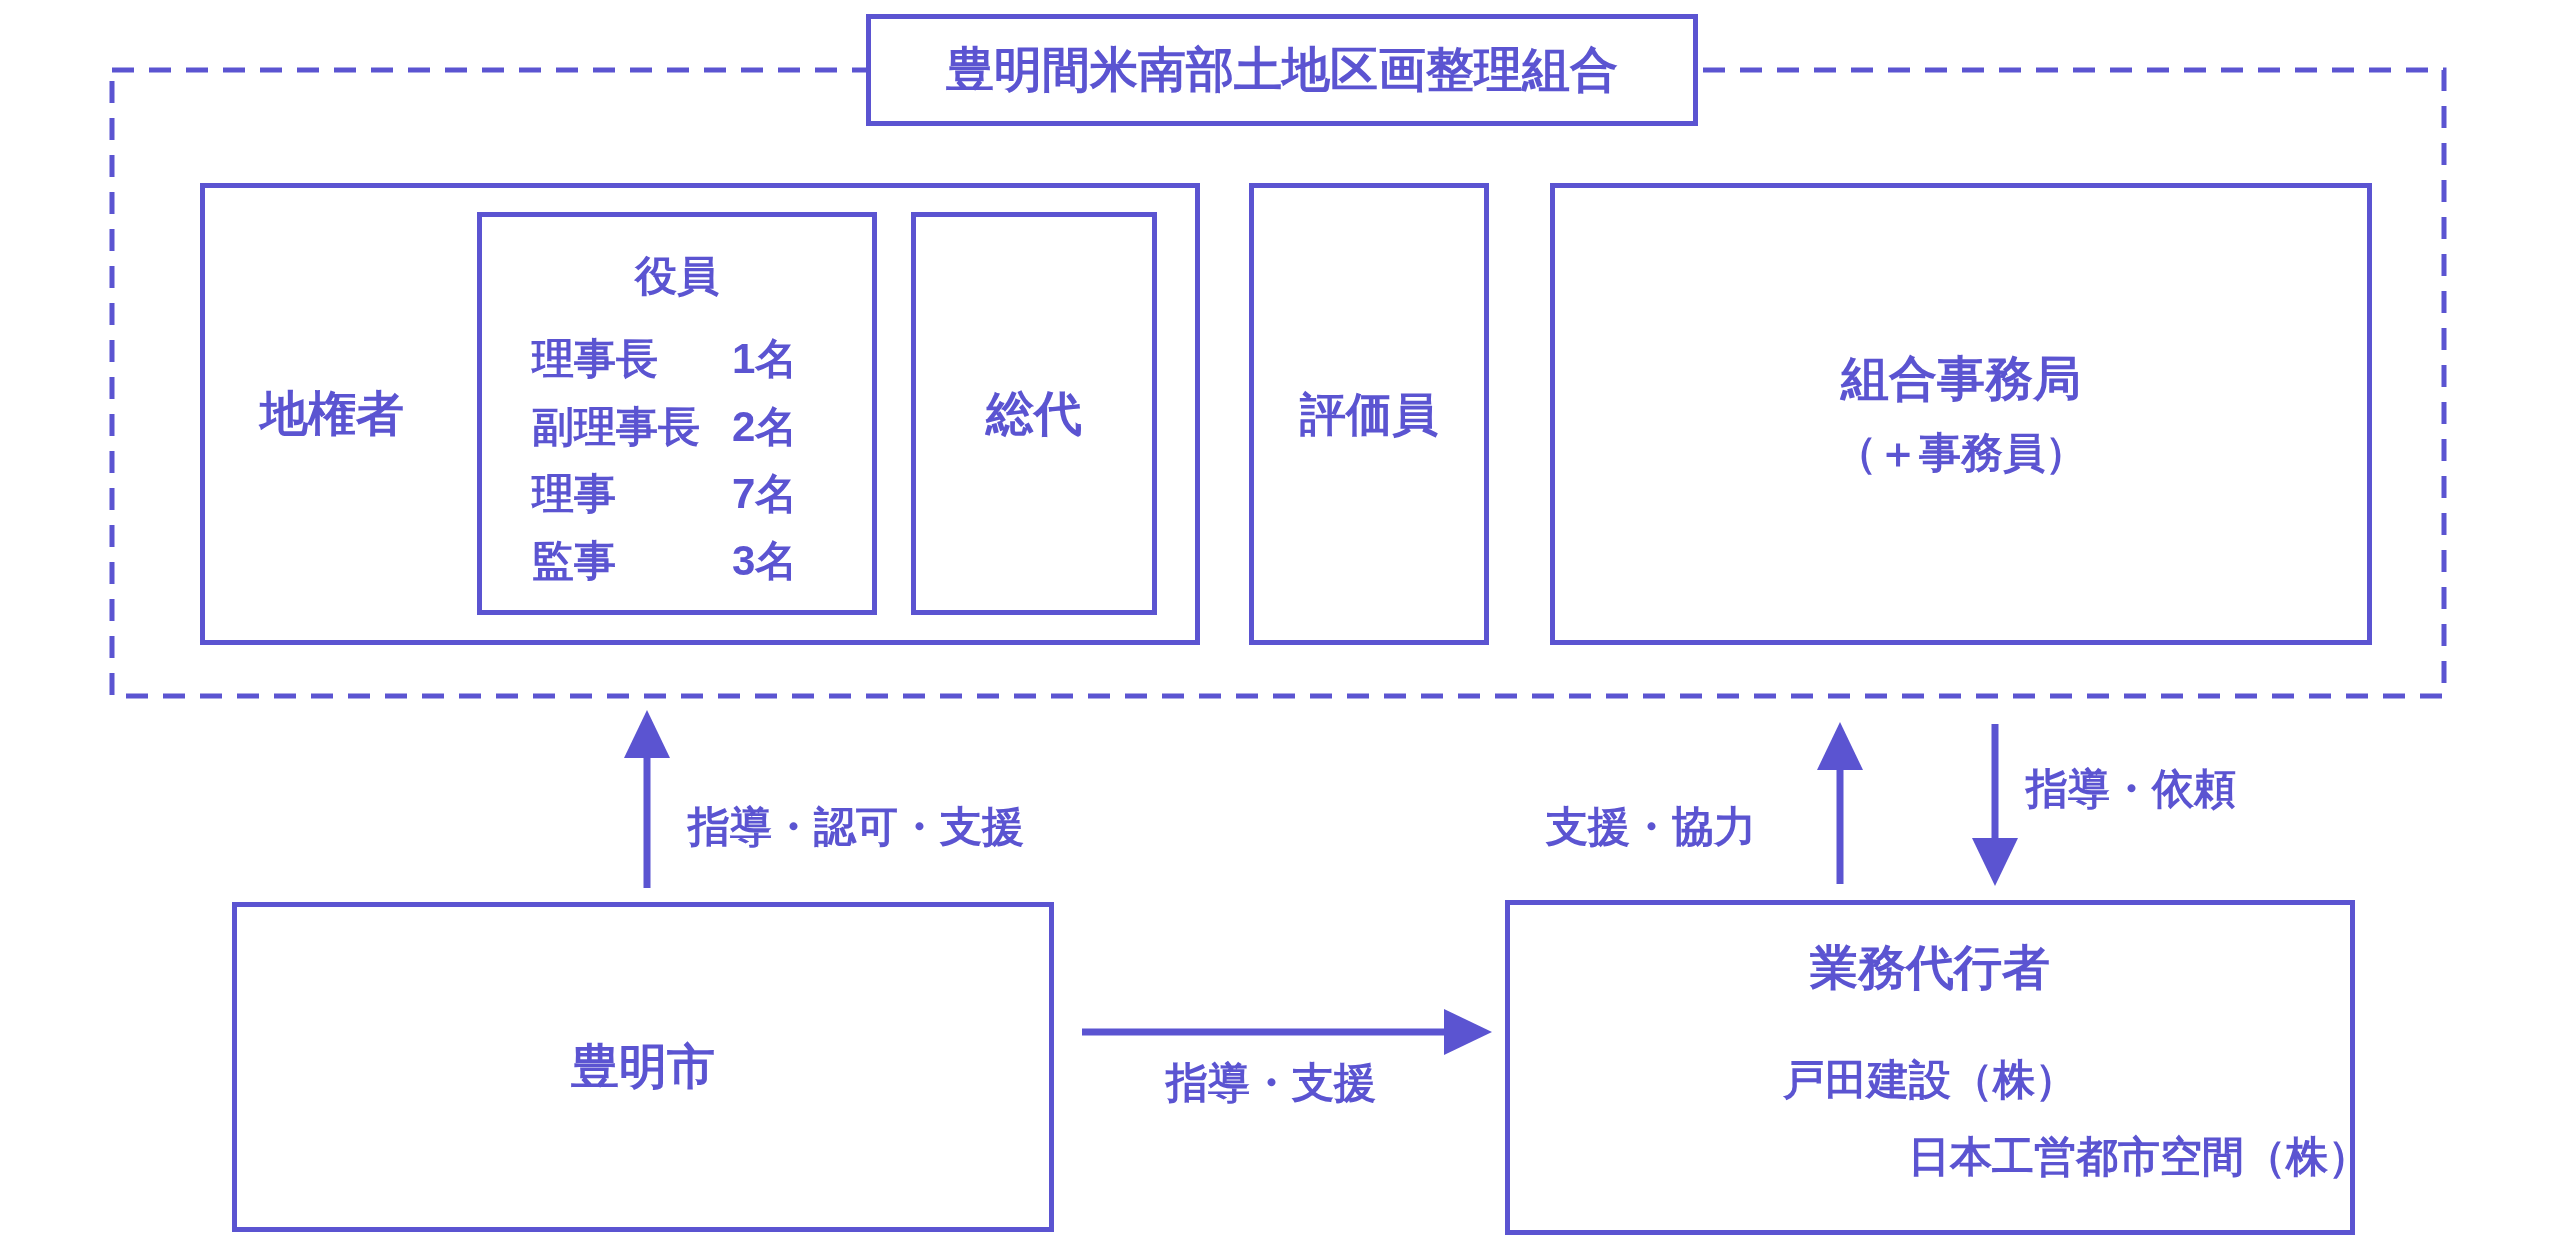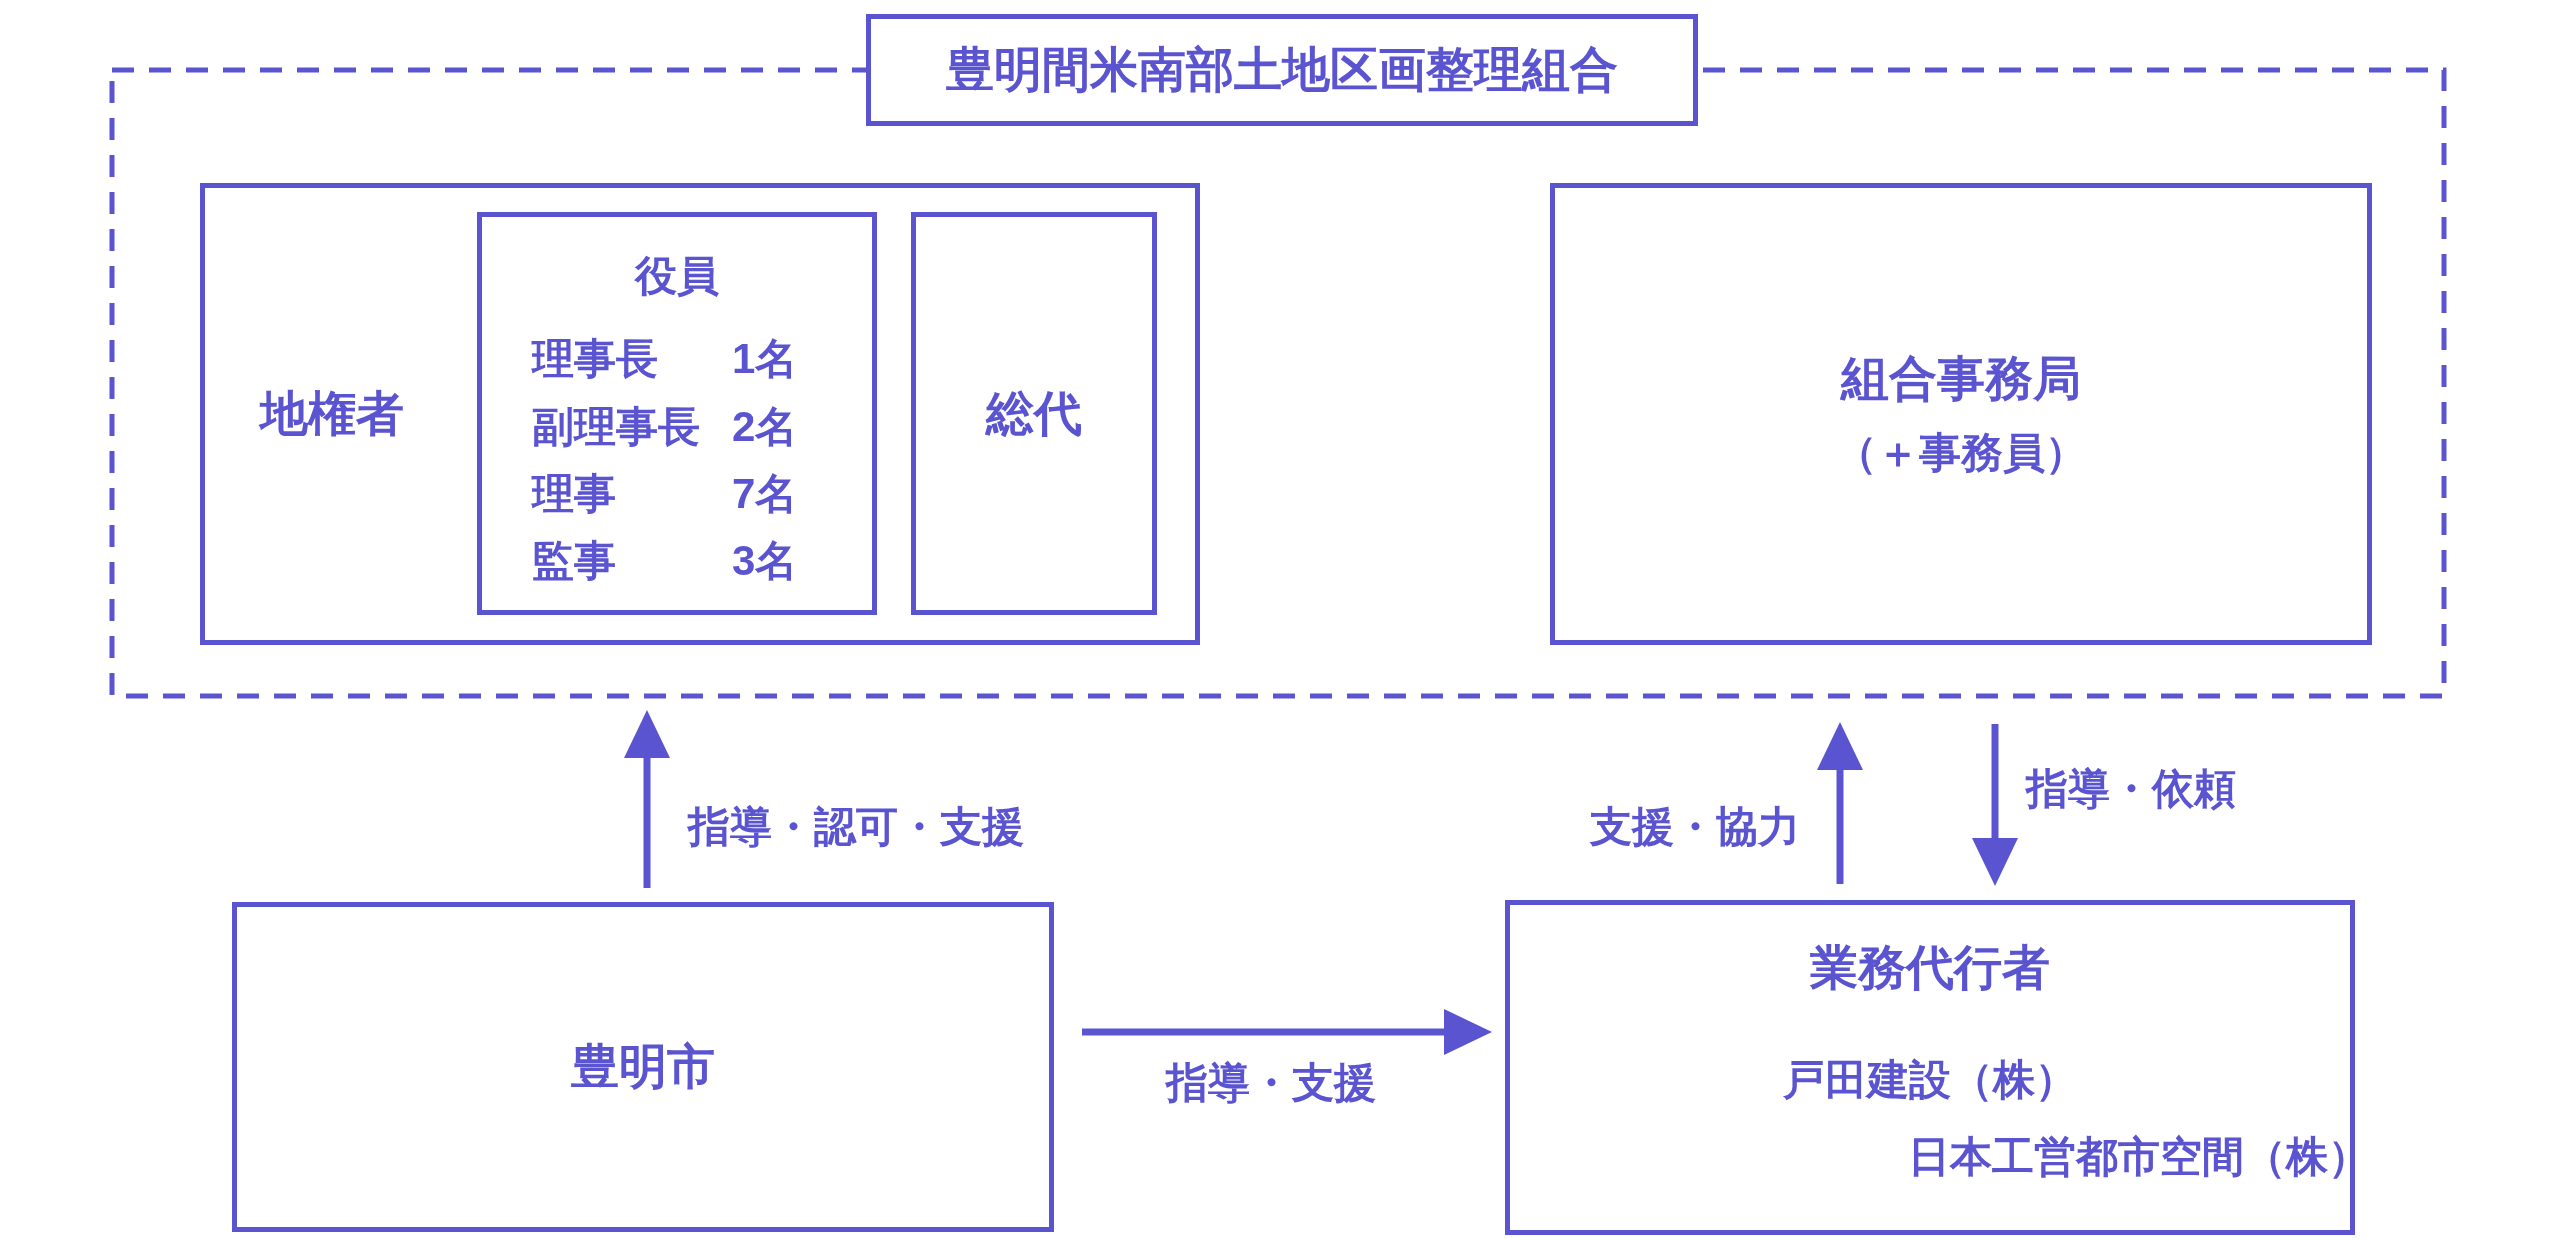--- a/index.html
+++ b/index.html
@@ -106,6 +106,9 @@
     <span class="lbl-48">総代</span>
   </div>
 
+  <div class="box center-flex" id="hyoukain-box">
+    <span class="lbl-46">評価員</span>
+  </div>
 
   <div class="box col-flex" id="secretariat-box">
     <span class="lbl-48">組合事務局</span>

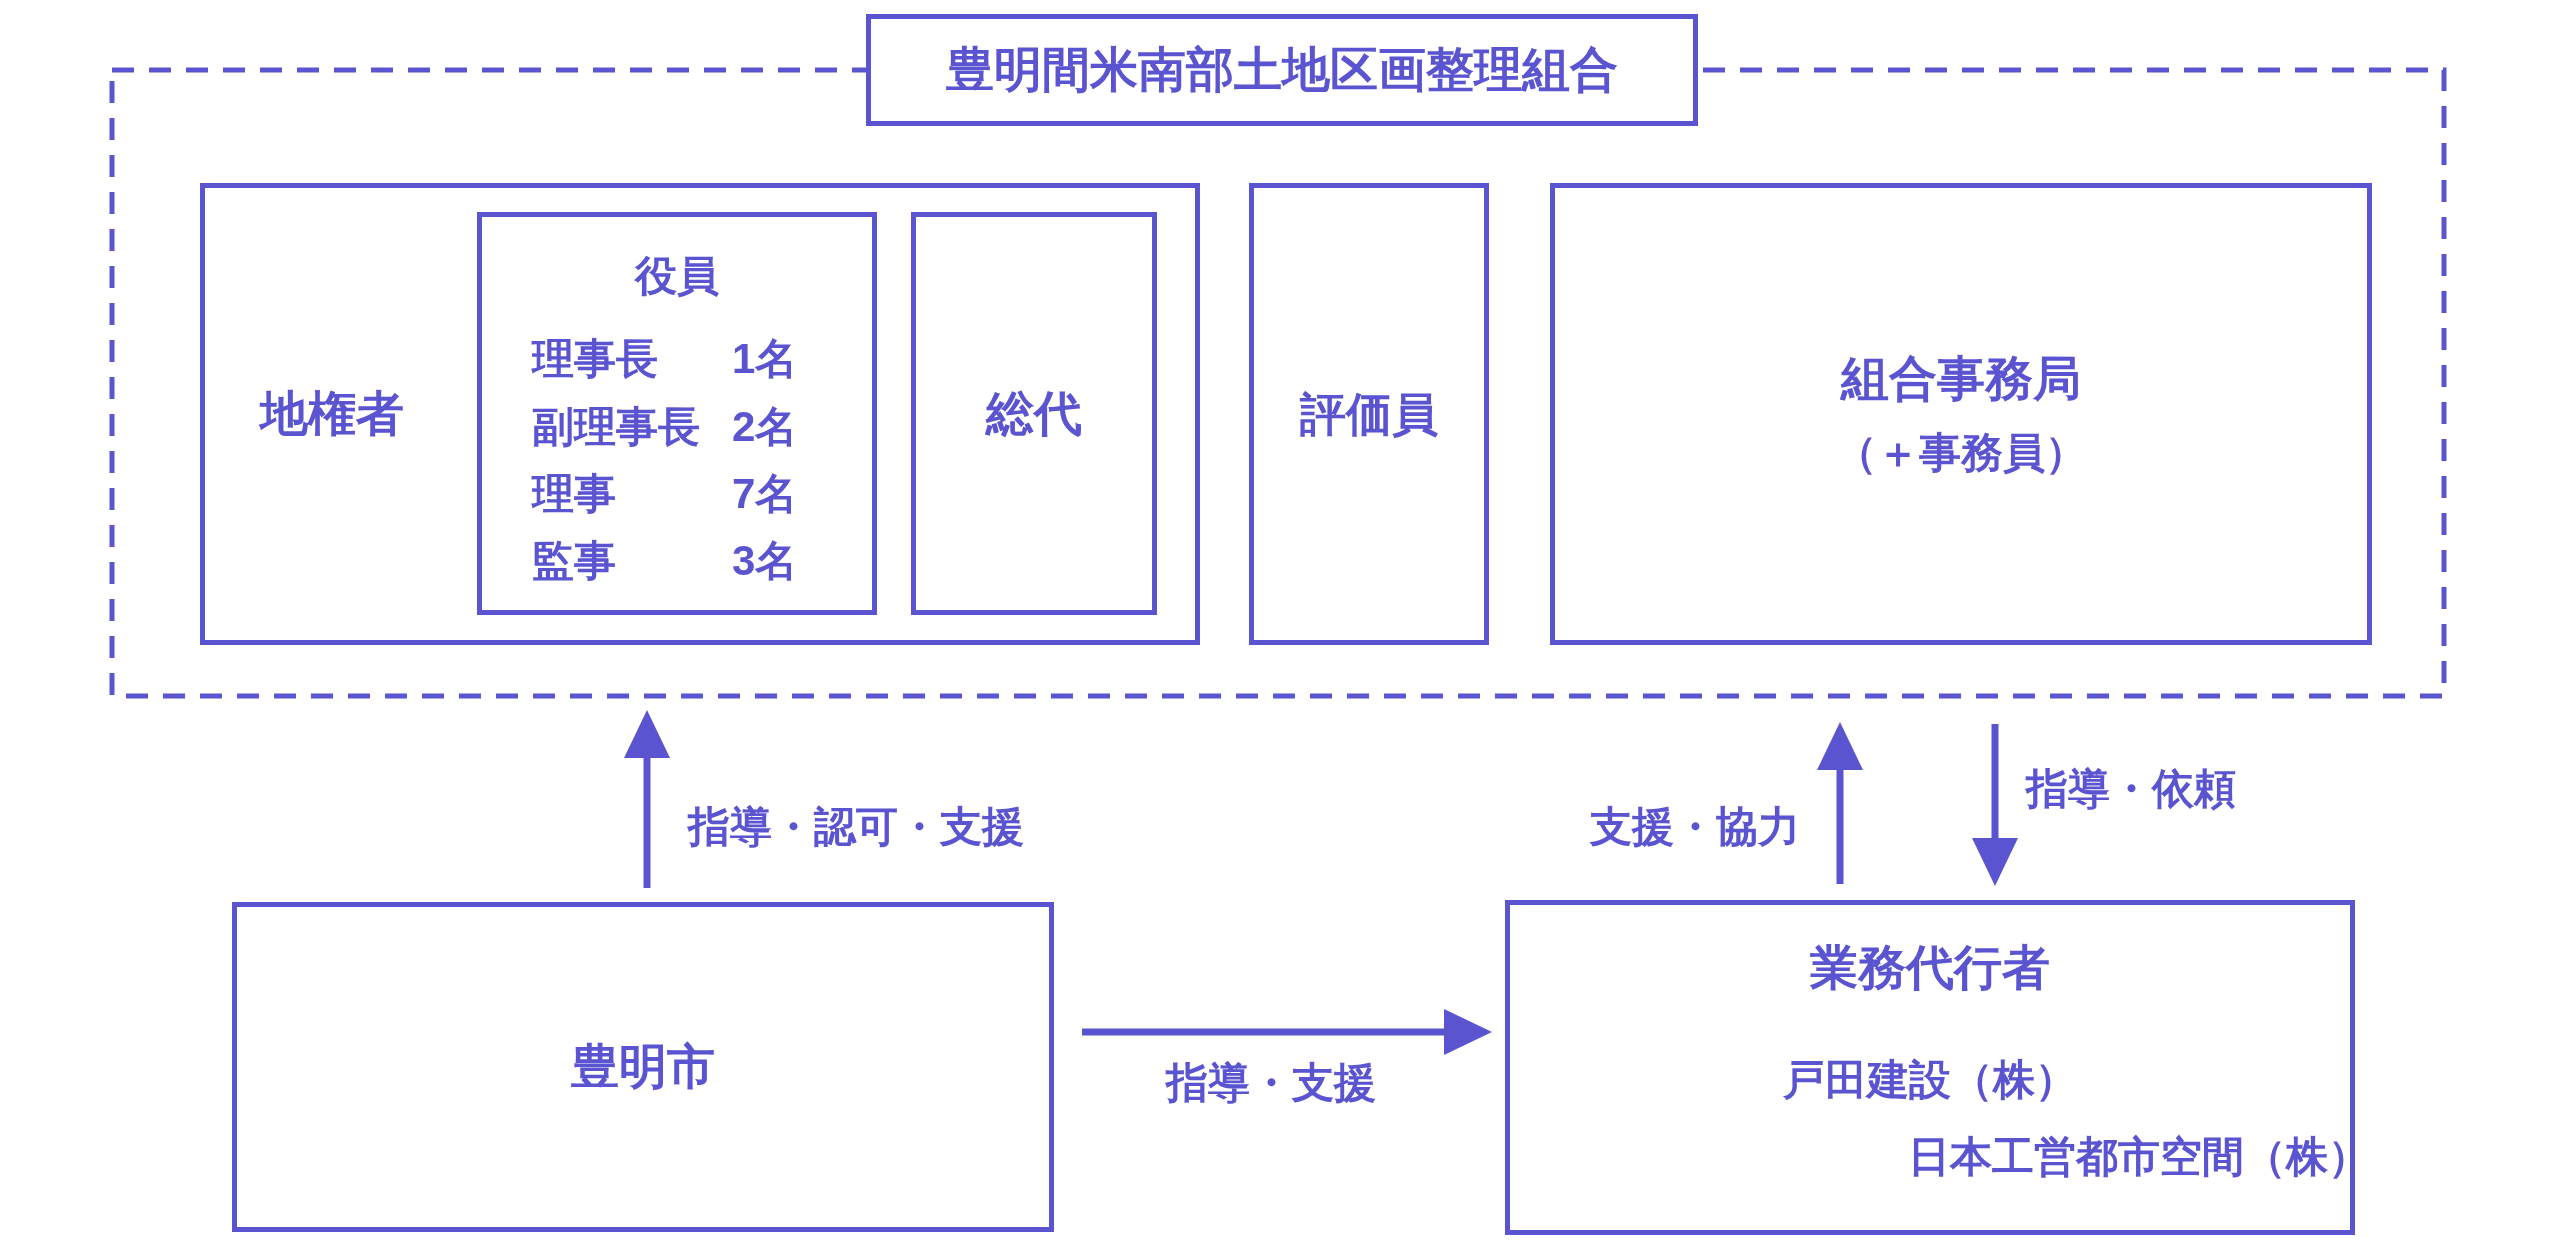--- a/index.html
+++ b/index.html
@@ -38,7 +38,7 @@
   #agent-co2{position:absolute;left:0;top:225px;width:100%;text-align:right;margin-left:20px;}
   
   #label-city-union{left:688px;top:800px;}
-  #label-agent-union{left:1590px;top:800px;}
+  #label-agent-union{left:1546px;top:800px;}
   #label-union-agent{left:2026px;top:762px;}
   #label-city-agent{left:1166px;top:1056px;}
 </style>

